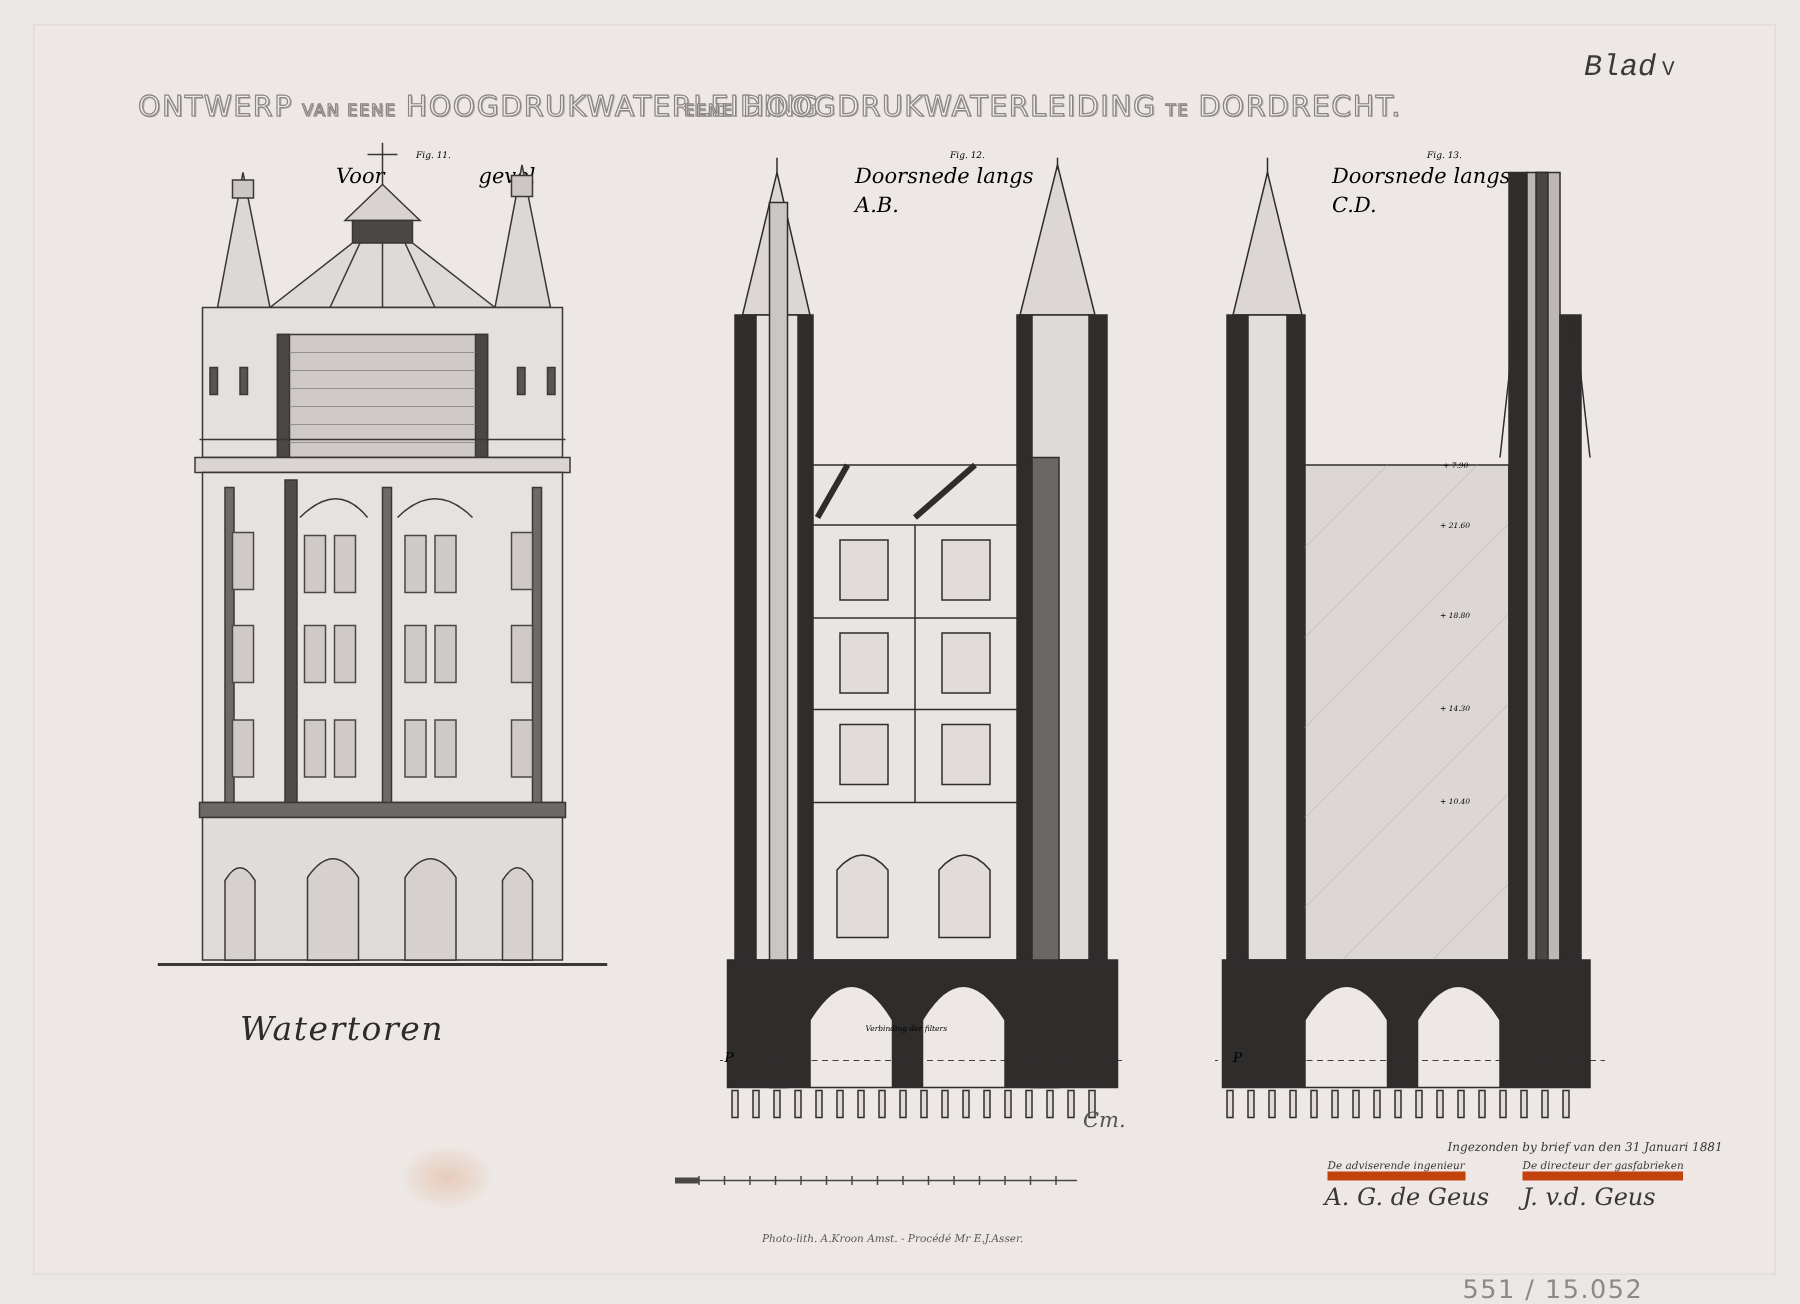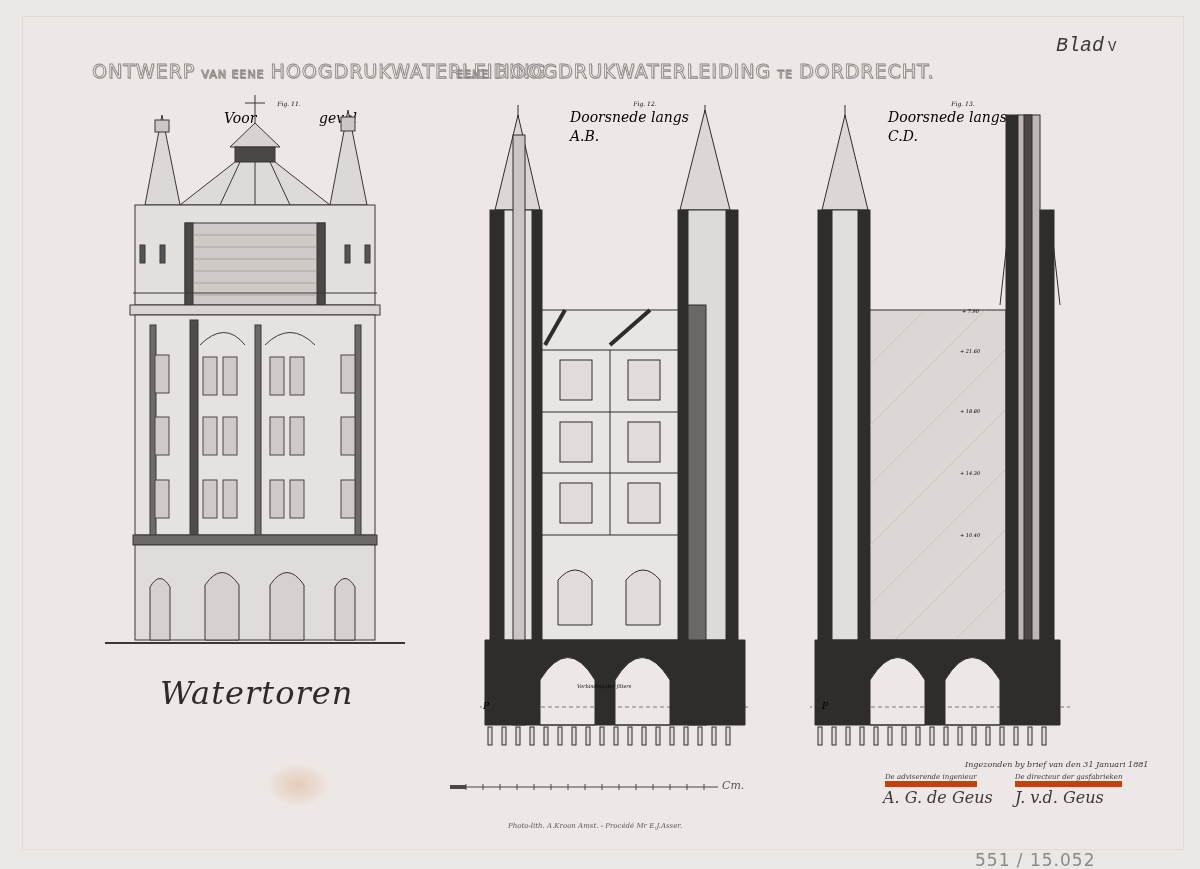--- a/index.html
+++ b/index.html
@@ -15,7 +15,7 @@
   .fig-label{position:absolute;font-family:"DejaVu Serif",serif;font-style:italic;color:#000000;margin-left:32px;}
   .fig-label .fig{font-size:6px;display:block;text-align:center;}
   .fig-label .cap{font-size:14px;}
-  .caption{position:absolute;left:160px;top:674px;font-family:"DejaVu Serif",serif;font-style:italic;font-size:32px;color:#2e2c2b;letter-spacing:1px;}
+  .caption{position:absolute;left:160px;top:674px;font-family:"DejaVu Serif",serif;font-style:italic;font-size:22px;color:#2e2c2b;letter-spacing:1px;}
   .drawing{position:absolute;}
   .scale{position:absolute;left:450px;top:780px;width:270px;height:14px;}
   .scale-unit{position:absolute;left:722px;top:779px;font-size:11px;font-style:italic;color:#555;}

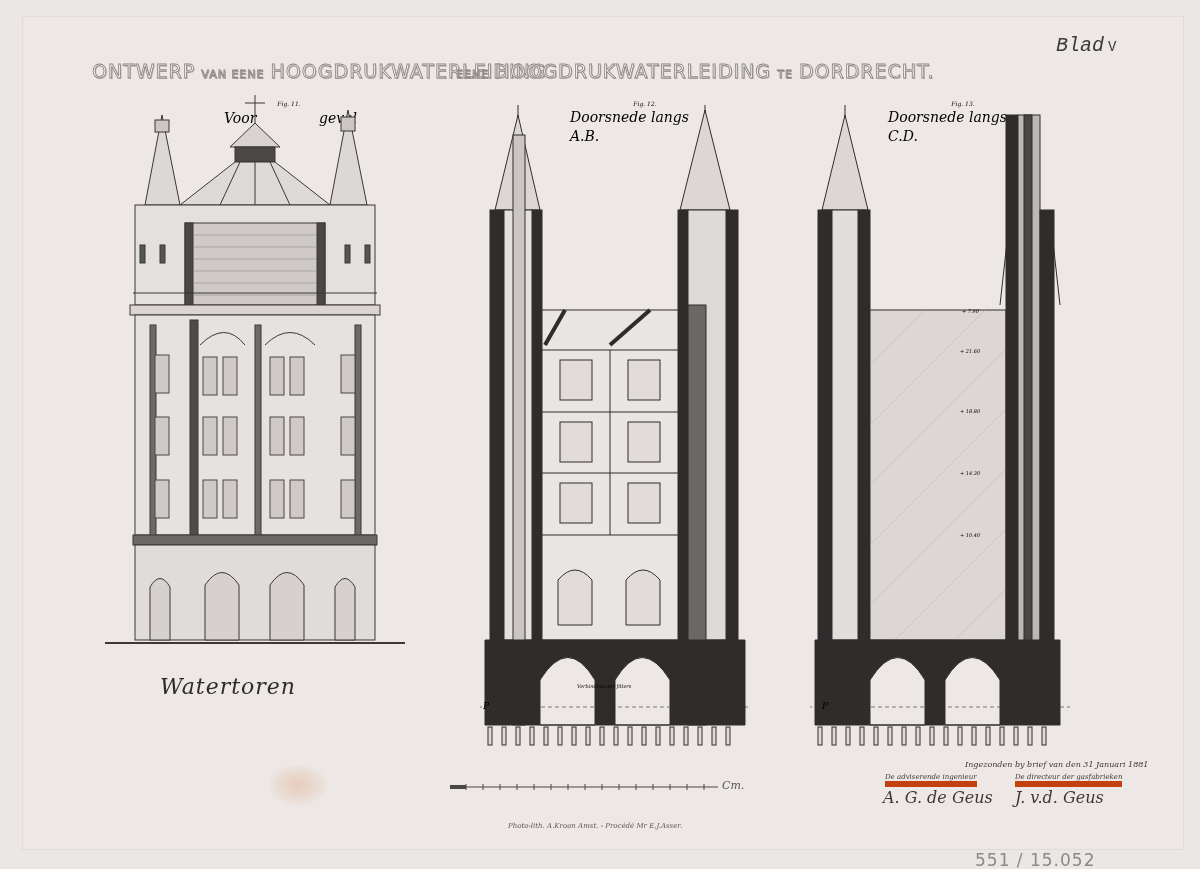--- a/index.html
+++ b/index.html
@@ -18,7 +18,7 @@
   .caption{position:absolute;left:160px;top:674px;font-family:"DejaVu Serif",serif;font-style:italic;font-size:22px;color:#2e2c2b;letter-spacing:1px;}
   .drawing{position:absolute;}
   .scale{position:absolute;left:450px;top:780px;width:270px;height:14px;}
-  .scale-unit{position:absolute;left:722px;top:779px;font-size:11px;font-style:italic;color:#555;}
+  .scale-unit{position:absolute;left:722px;top:739px;font-size:14px;font-style:italic;color:#555;}
   .printer{position:absolute;left:508px;top:822px;font-size:7px;font-style:italic;color:#5a5755;}
   .sign-block{position:absolute;left:885px;top:760px;width:270px;font-style:italic;color:#3a3735;}
   .submitted{position:absolute;left:80px;top:0;font-size:8px;white-space:nowrap;}

